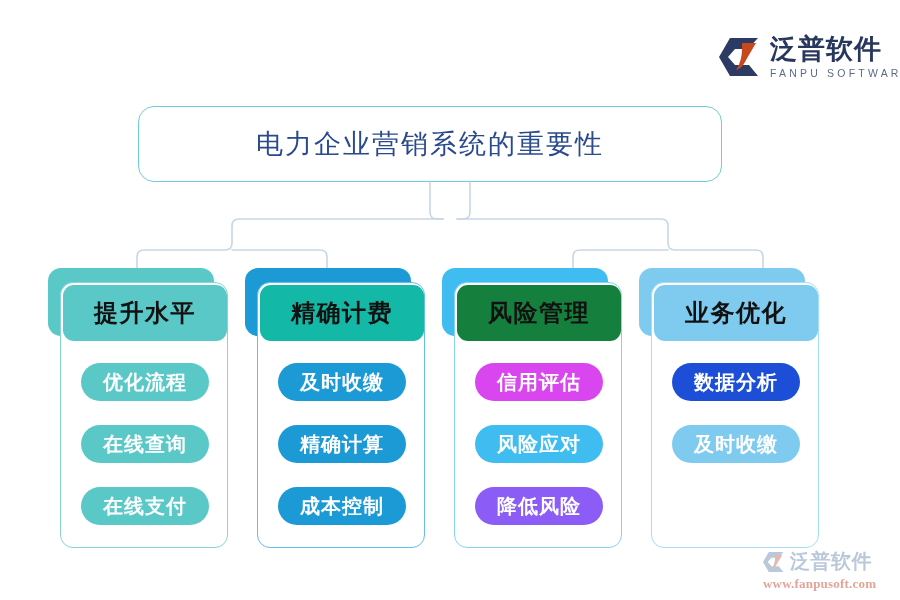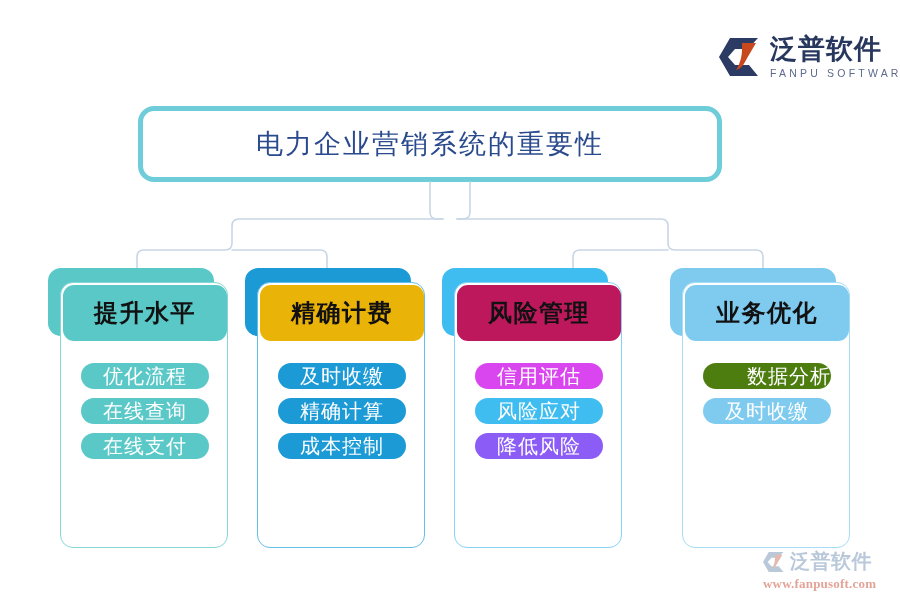--- a/index.html
+++ b/index.html
@@ -68,7 +68,7 @@
     width: 584px;
     height: 76px;
     box-sizing: border-box;
-    border: 5px solid #6d28d9;
+    border: 1px solid #6d28d9;
     border-radius: 16px;
     background: #ffffff;
     display: flex;

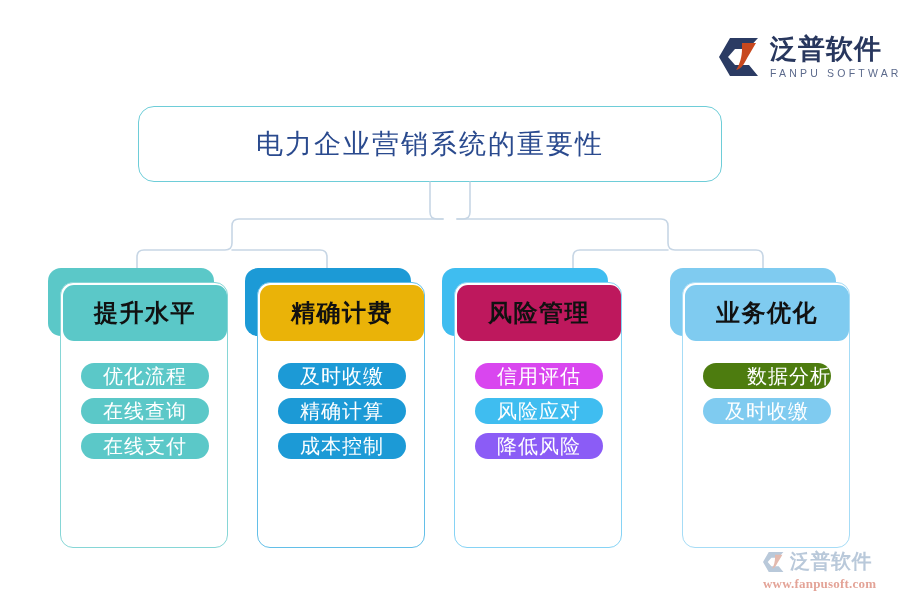--- a/index.html
+++ b/index.html
@@ -265,7 +265,7 @@
   <div class="column" style="left:245px;">
     <div class="col-back" style="background: rgb(28, 154, 214);"></div>
     <div class="col-card" style="border-color: rgb(99, 191, 232);">
-      <div class="col-head" style="background: #eab308;">
+      <div class="col-head" style="background: #14b8a6;">
         <span class="col-head-label">精确计费</span>
       </div>
       <div class="col-items">

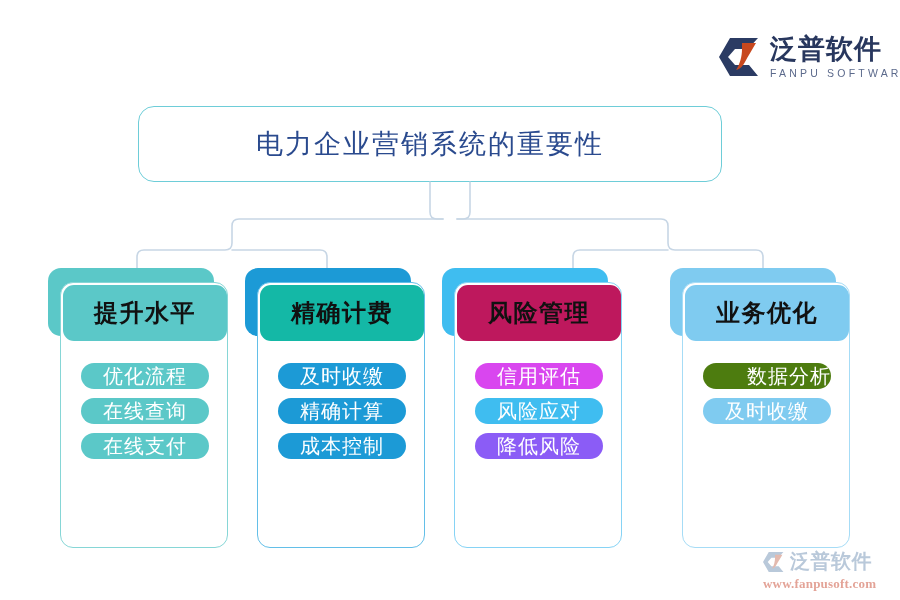--- a/index.html
+++ b/index.html
@@ -285,7 +285,7 @@
   <div class="column" style="left:442px;">
     <div class="col-back" style="background: rgb(63, 189, 240);"></div>
     <div class="col-card" style="border-color: rgb(134, 211, 245);">
-      <div class="col-head" style="background: #be185d;">
+      <div class="col-head" style="background: #15803d;">
         <span class="col-head-label">风险管理</span>
       </div>
       <div class="col-items">

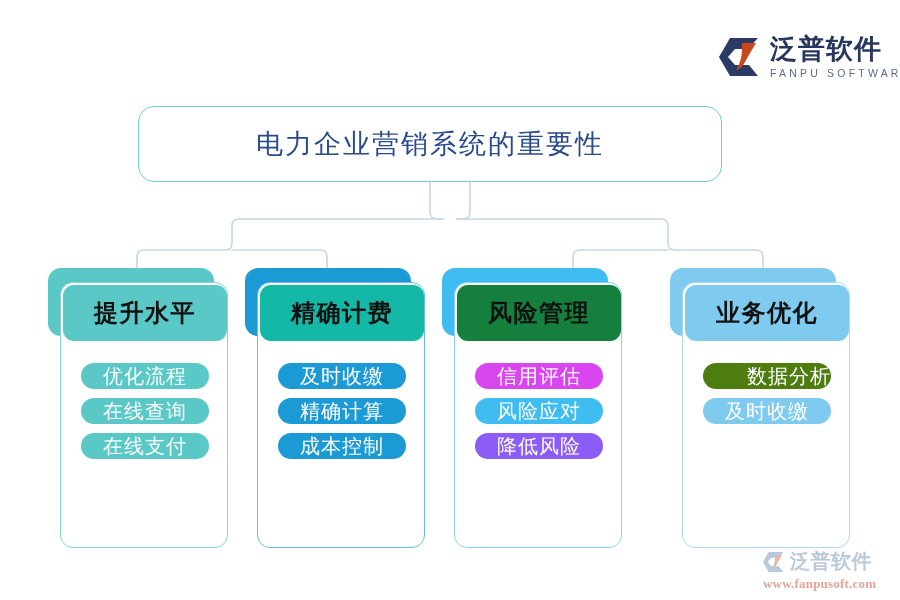--- a/index.html
+++ b/index.html
@@ -302,7 +302,7 @@
     </div>
   </div>
 
-  <div class="column" style="left:670px;">
+  <div class="column" style="left:639px;">
     <div class="col-back" style="background: rgb(127, 203, 240);"></div>
     <div class="col-card" style="border-color: rgb(166, 220, 246);">
       <div class="col-head" style="background: rgb(127, 203, 240);">

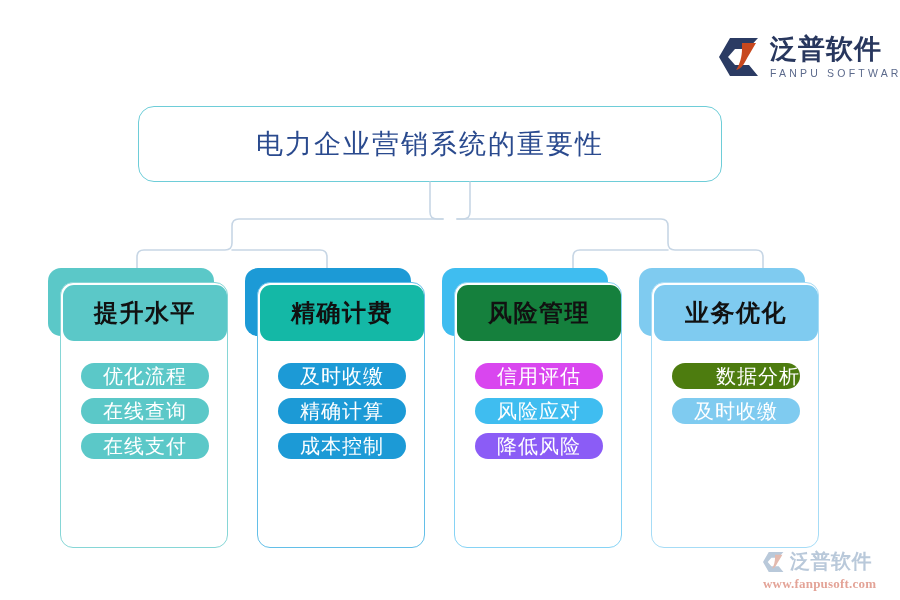--- a/index.html
+++ b/index.html
@@ -147,12 +147,13 @@
   }
   .item-pill {
     width: 128px;
-    height: 26px;
-    margin: 0 auto 9px auto;
+    height: 38px;
+    margin: 0 auto 24px auto;
     border-radius: 19px;
     display: flex;
     align-items: center;
     justify-content: center;
+    font-weight: bold;
   }
   .item-label {
     font-size: 20px;

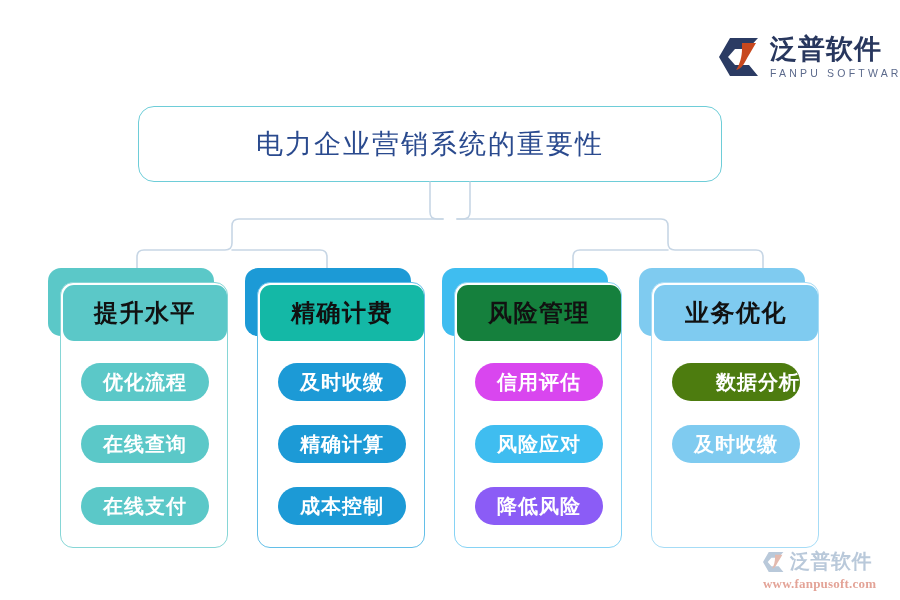--- a/index.html
+++ b/index.html
@@ -310,7 +310,7 @@
         <span class="col-head-label">业务优化</span>
       </div>
       <div class="col-items">
-        <div class="item-pill" style="background: #4d7c0f; justify-content: flex-end;">
+        <div class="item-pill" style="background: #1d4ed8;">
           <span class="item-label">数据分析</span>
         </div>
         <div class="item-pill" style="background: rgb(127, 203, 240);">

